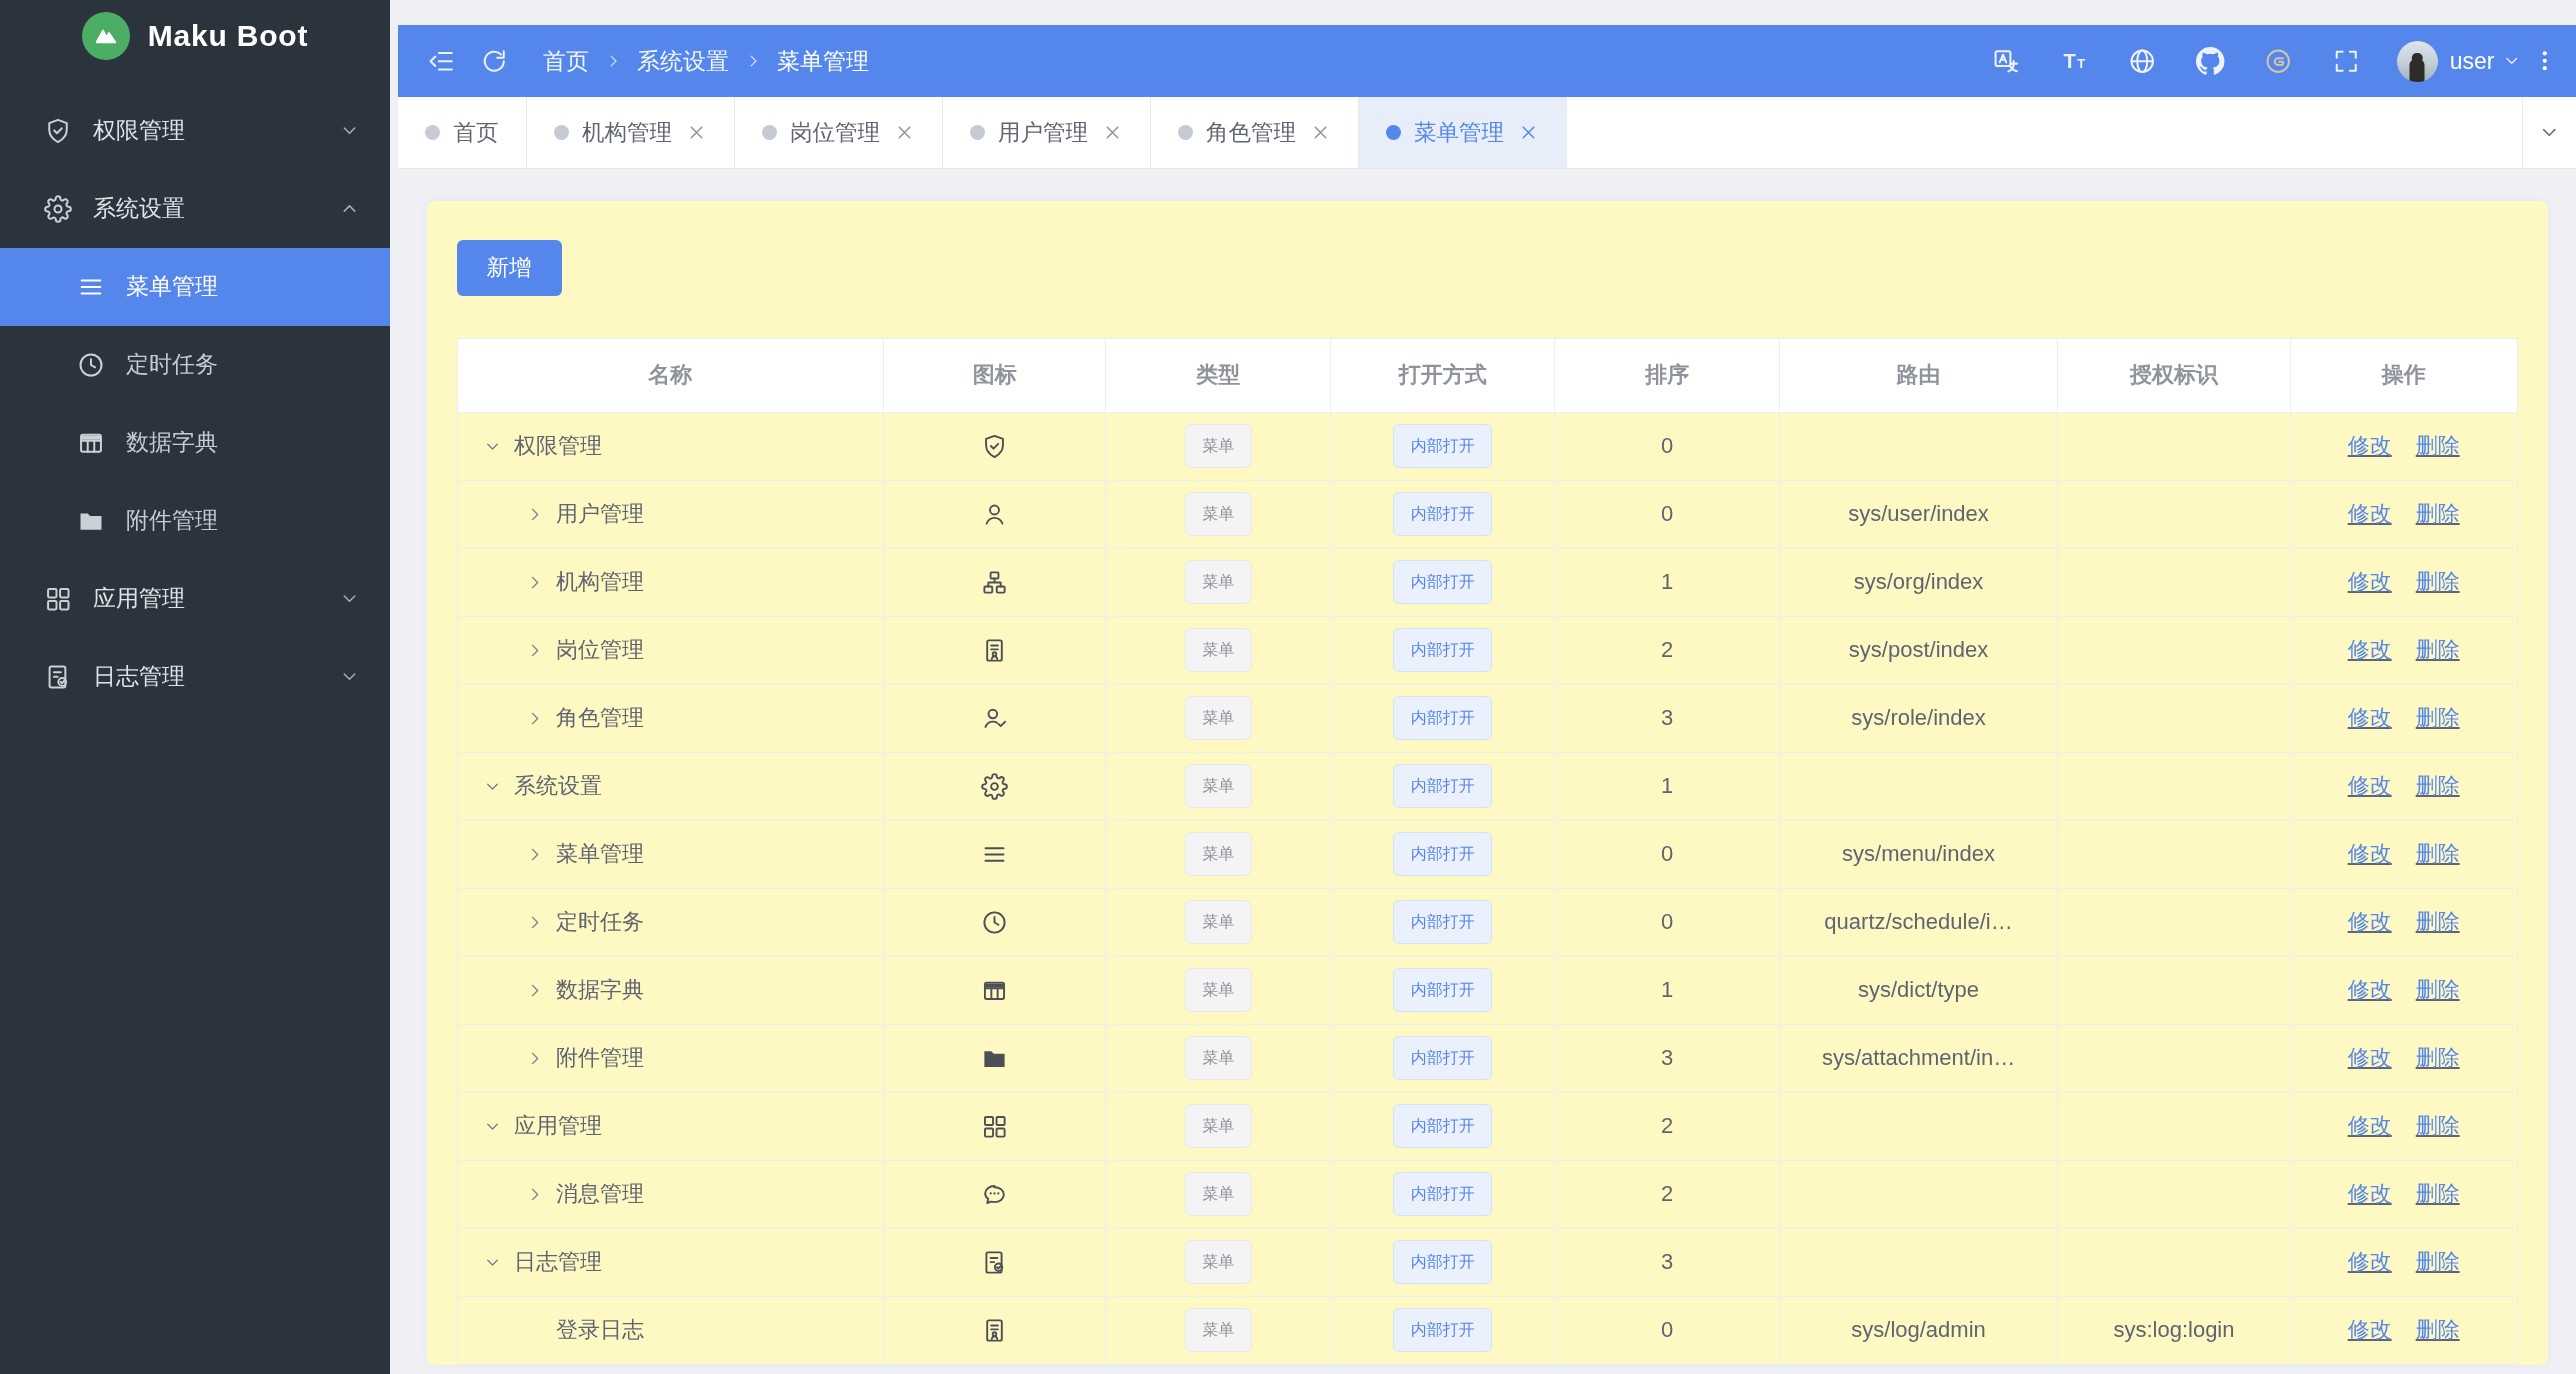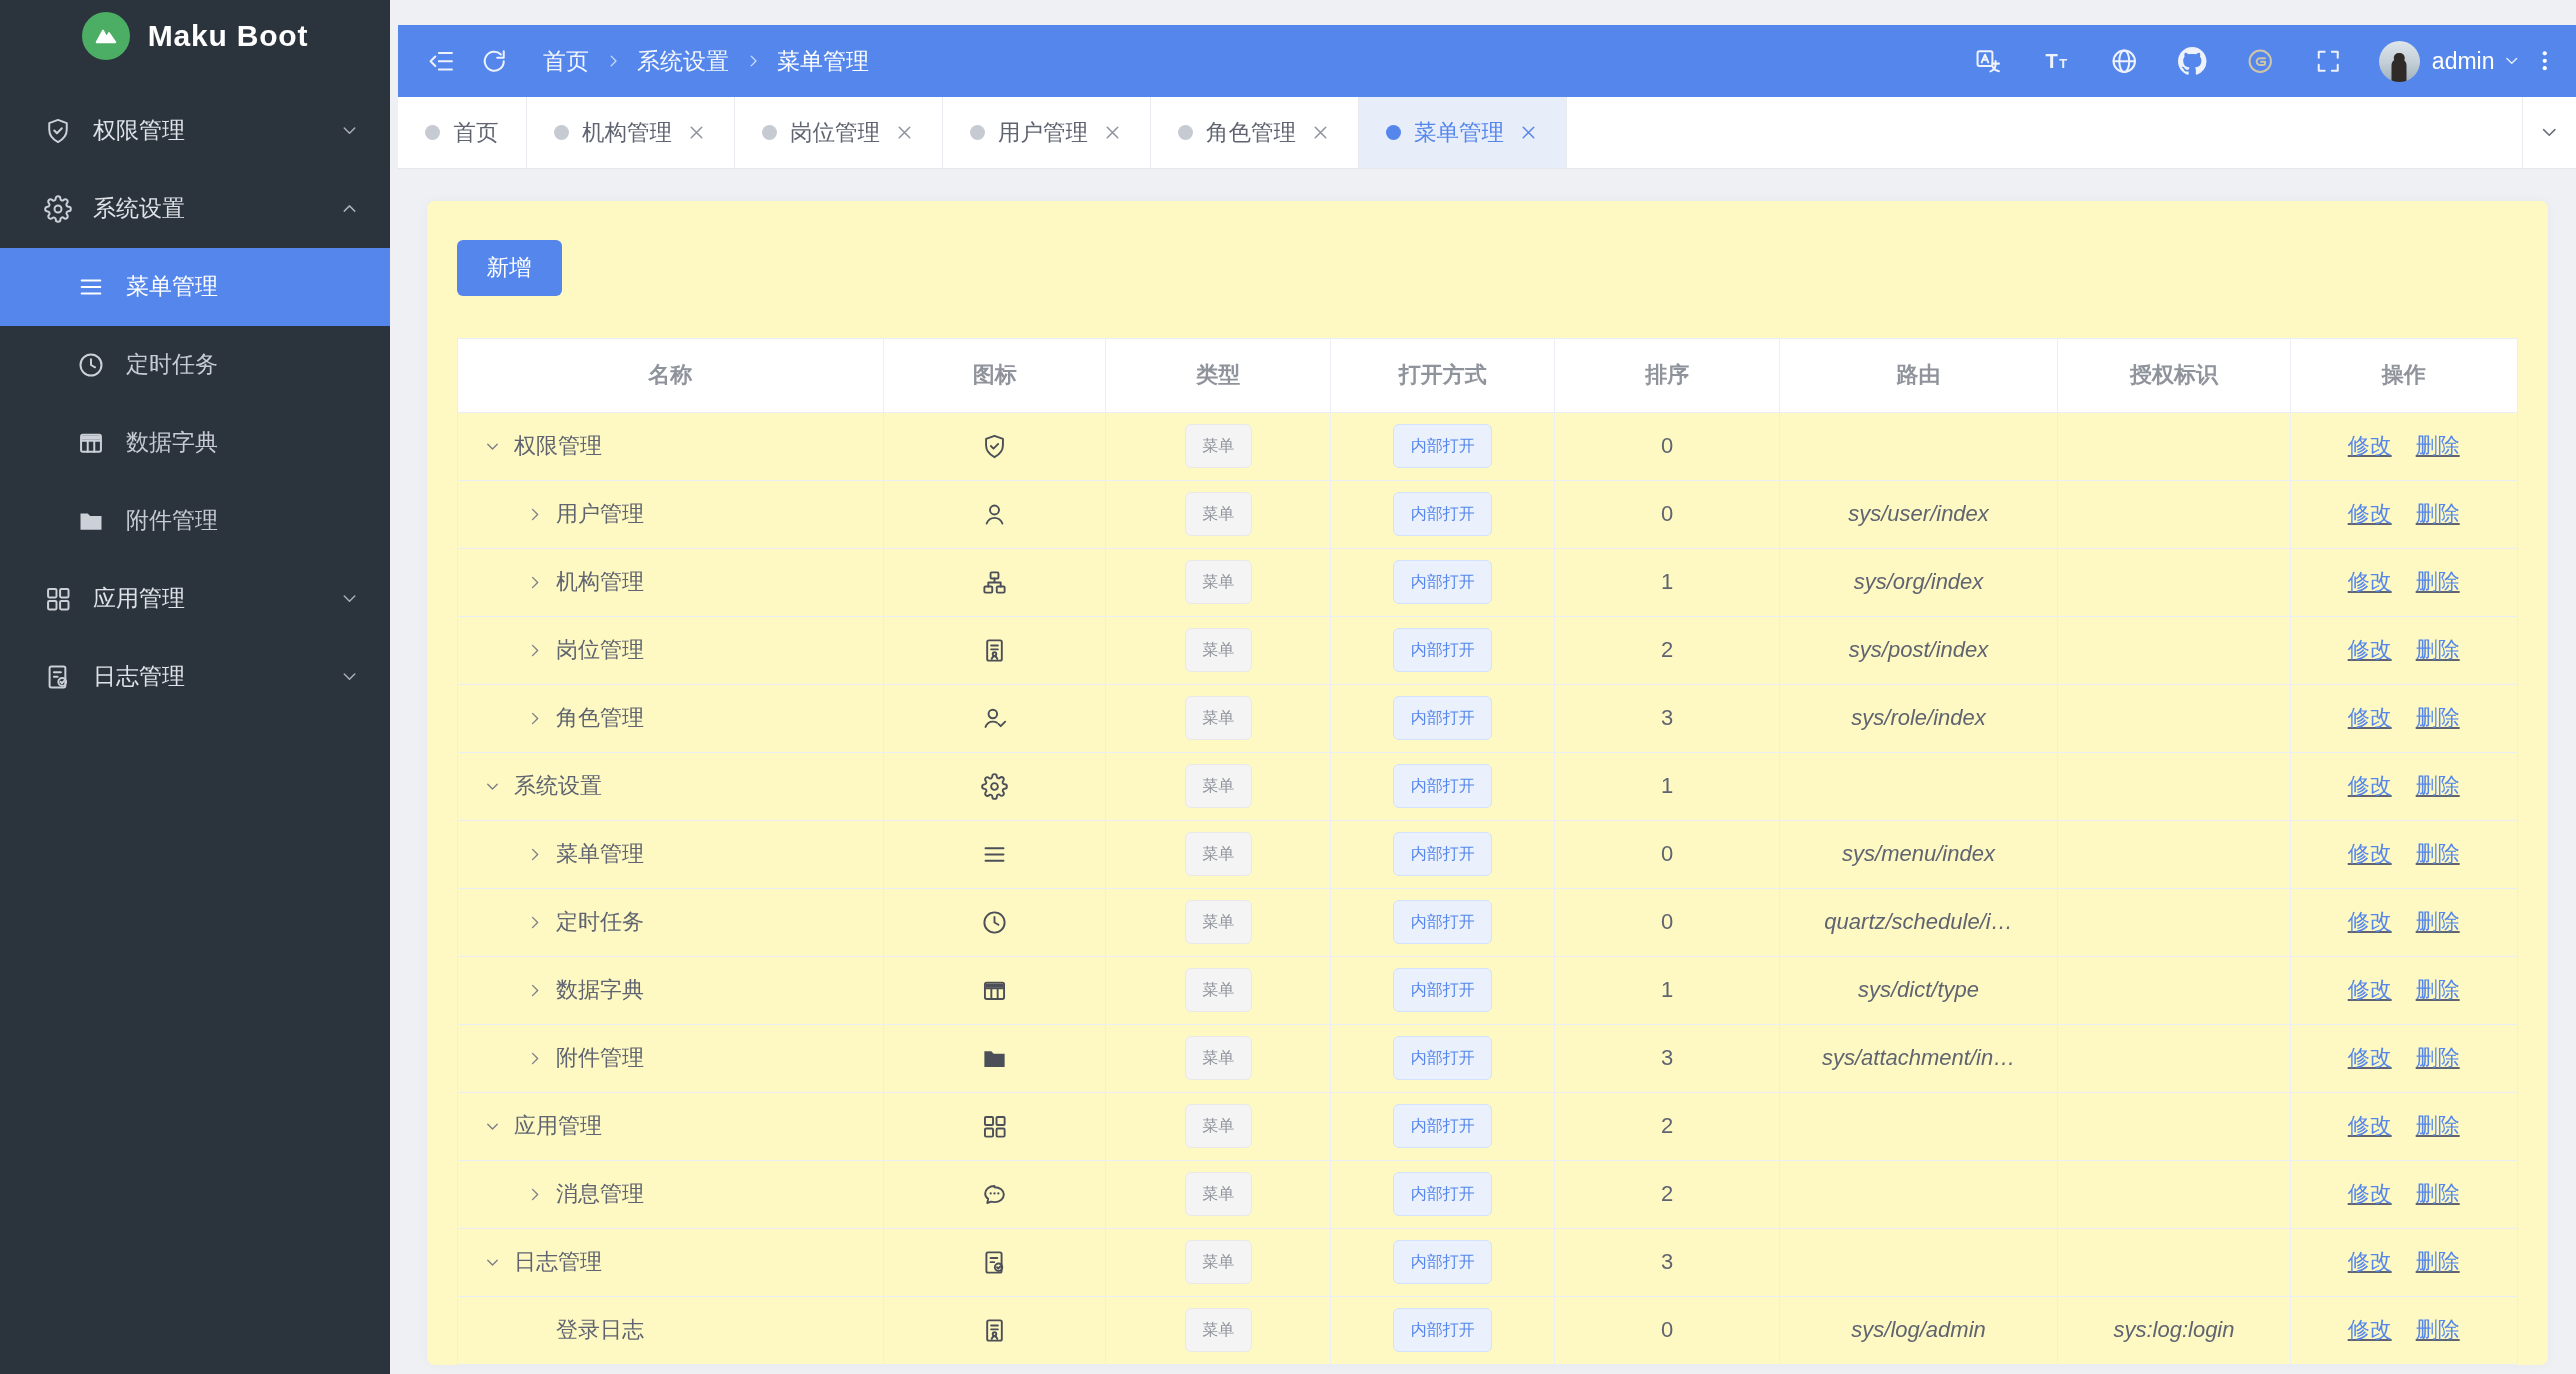--- a/index.html
+++ b/index.html
@@ -320,7 +320,7 @@
             </span>
           </div>
         <span class="avatar"></span>
-        <span class="user-name">admin</span>
+        <span class="user-name">user</span>
         <span class="user-caret">
             <svg viewBox="0 0 24 24" xmlns="http://www.w3.org/2000/svg">
               <g fill="none" stroke="currentColor" stroke-width="1.7" stroke-linecap="round" stroke-linejoin="round">

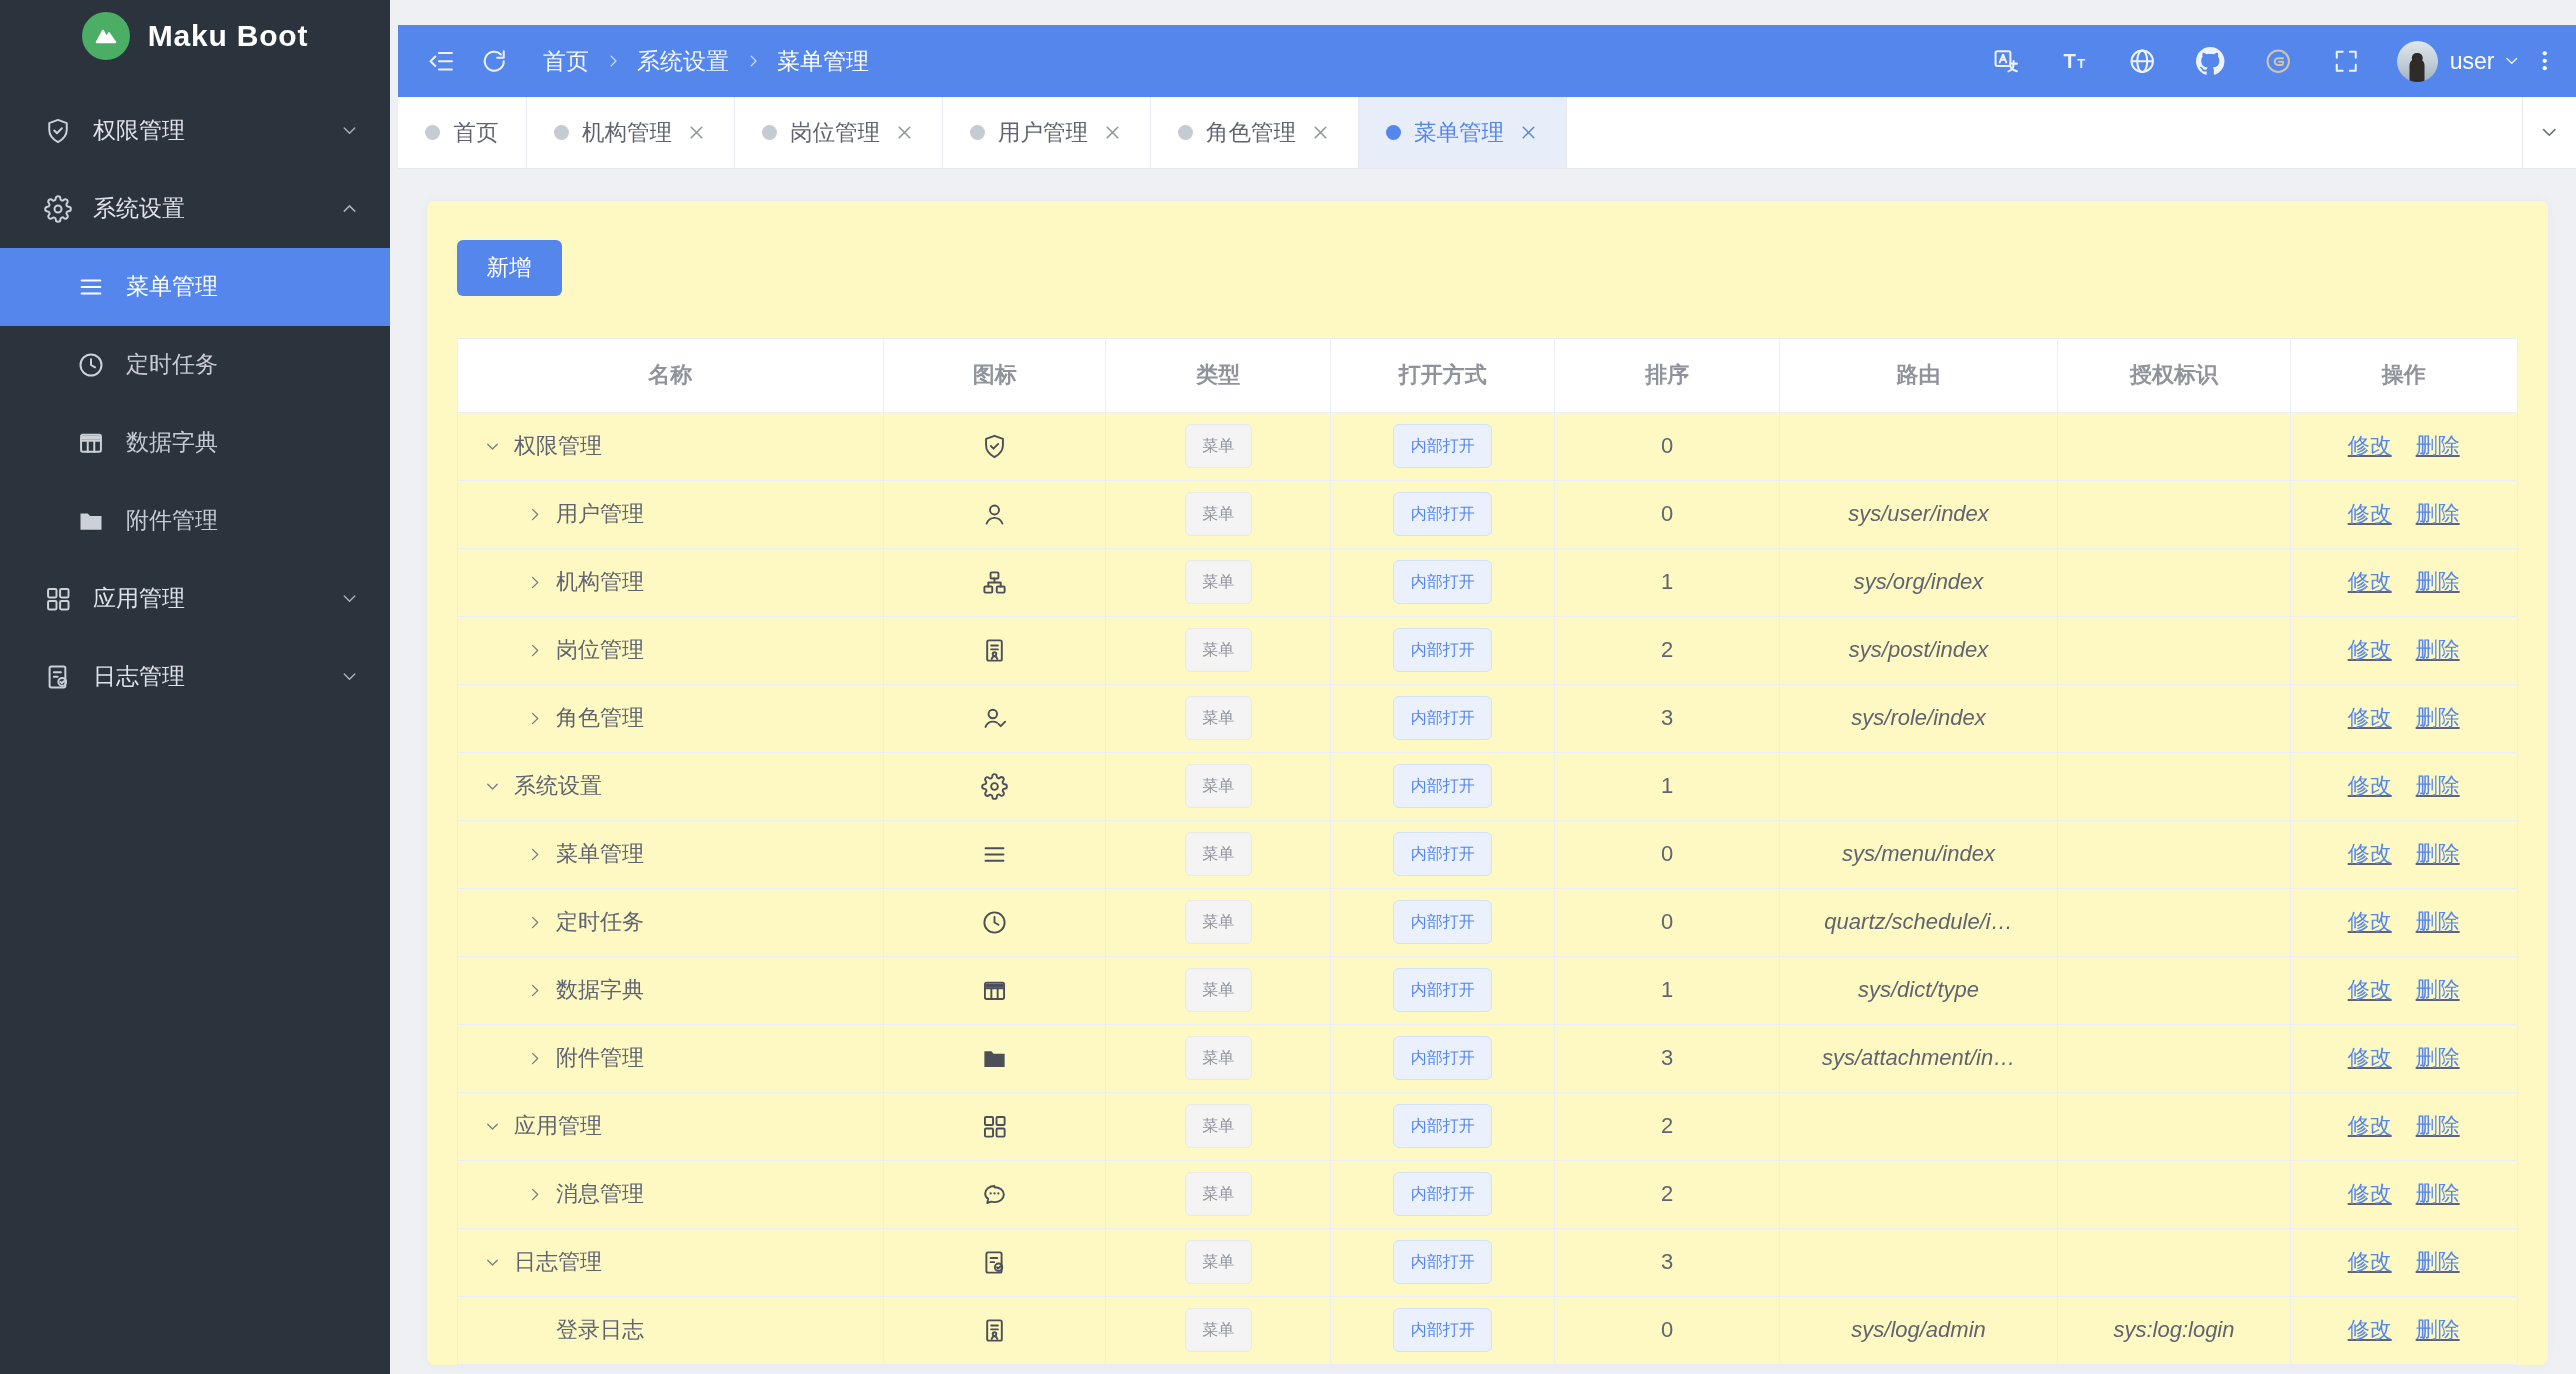--- a/index.html
+++ b/index.html
@@ -91,7 +91,7 @@
   .tag.blue{background:#eaf1fd;border:0.8px solid #d3e2fb;color:#5486ec;}
   .ops{display:flex;justify-content:center;gap:24px;text-decoration:underline;}
   .op-link{color:#5486ec;cursor:pointer;text-decoration:none;white-space:nowrap;}
-  .td-route,.td-perm{white-space:nowrap;overflow:hidden;font-style:italic;}
+  .td-route,.td-perm{white-space:nowrap;overflow:hidden;}
 </style>
 </head>
 <body>

